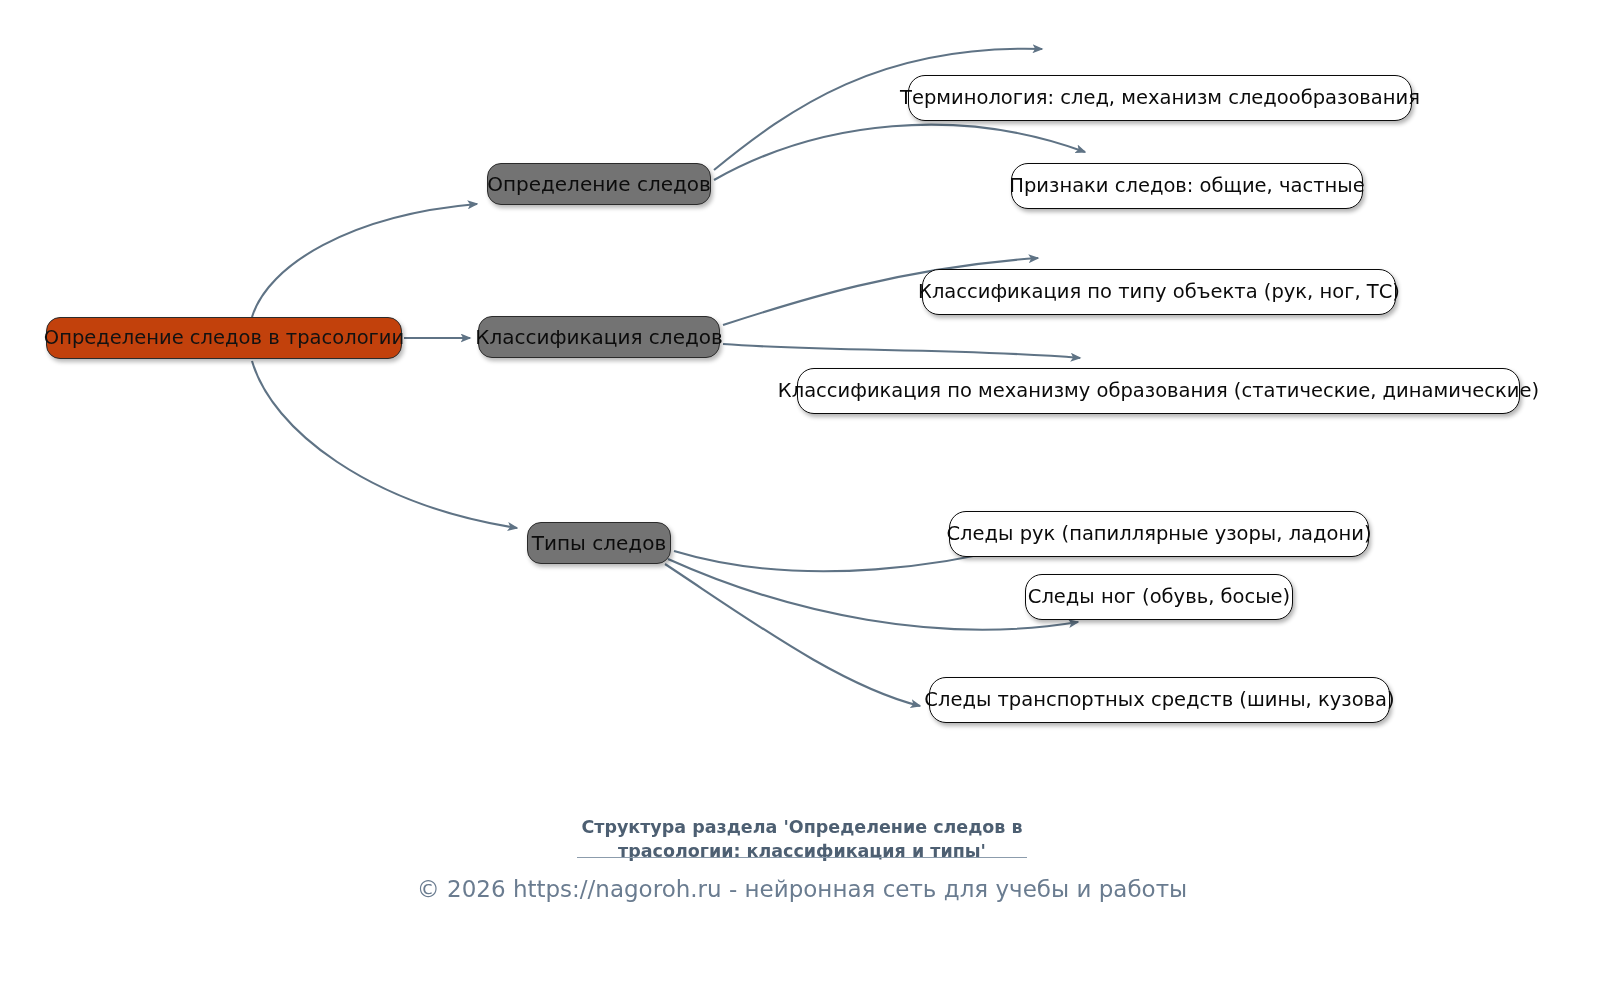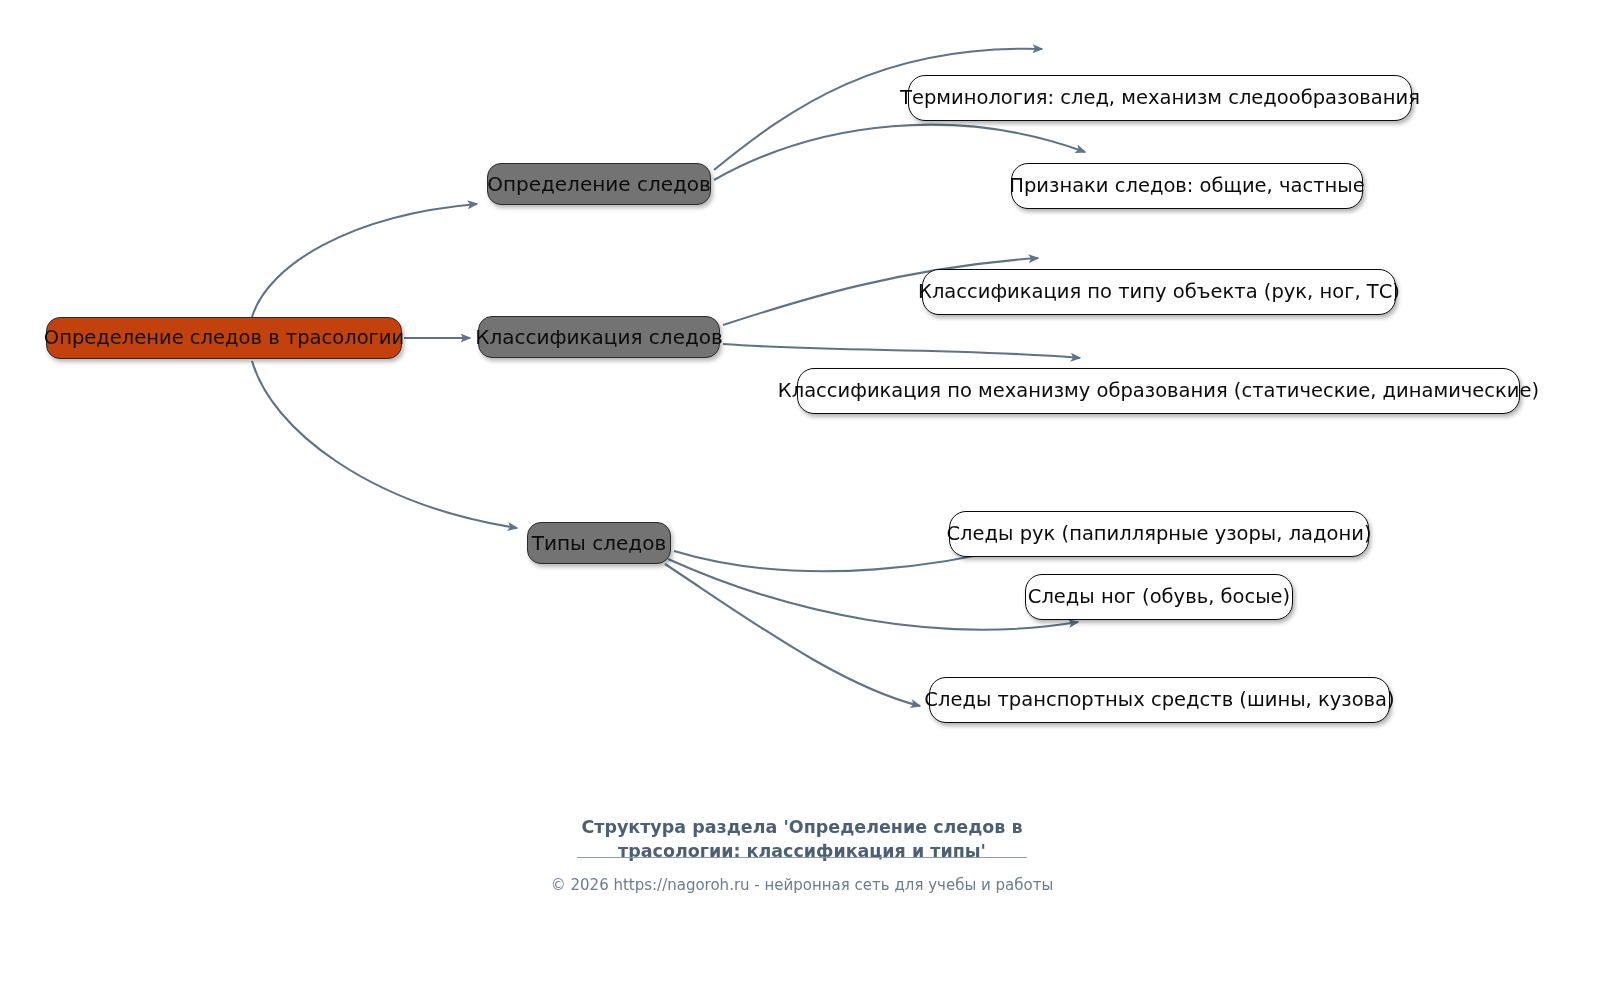--- a/index.html
+++ b/index.html
@@ -101,7 +101,7 @@
   .footer-copyright {
     top: 876px;
     color: #6a7c90;
-    font-size: 15px;
+    font-size: 23px;
   }
 </style>
 </head>

